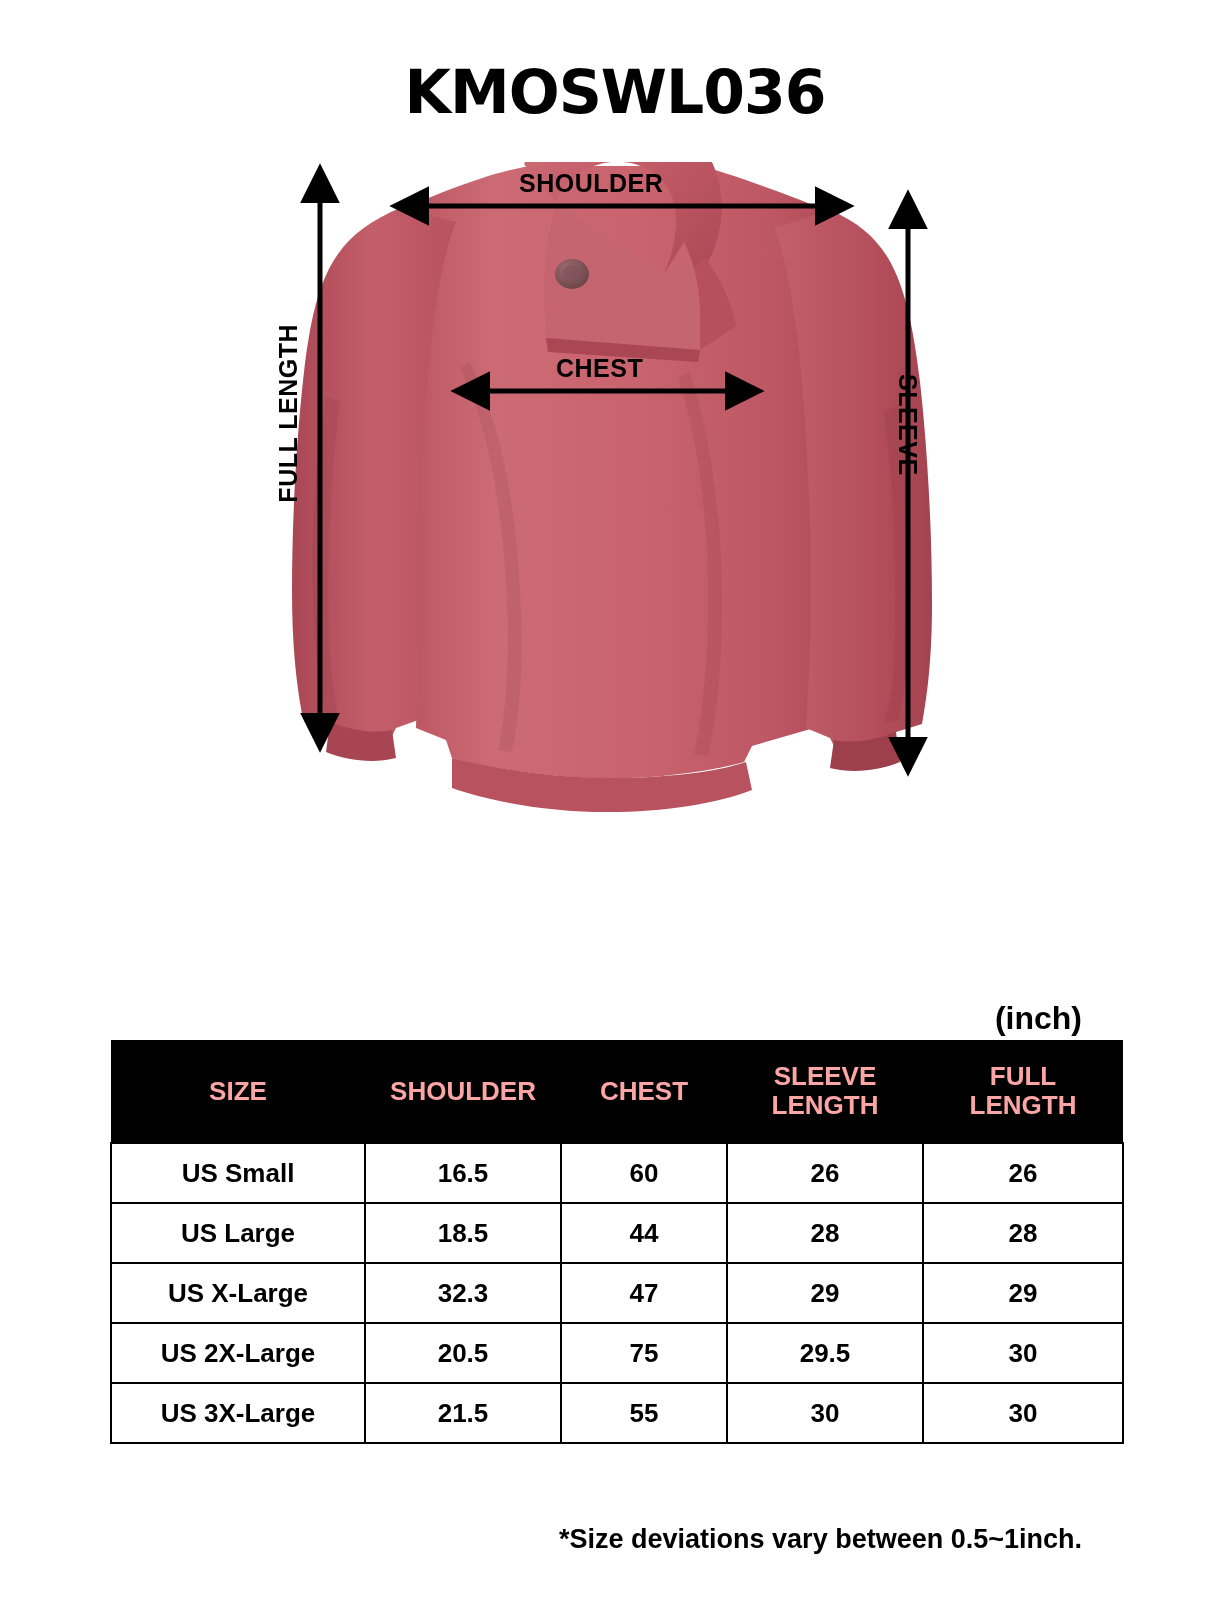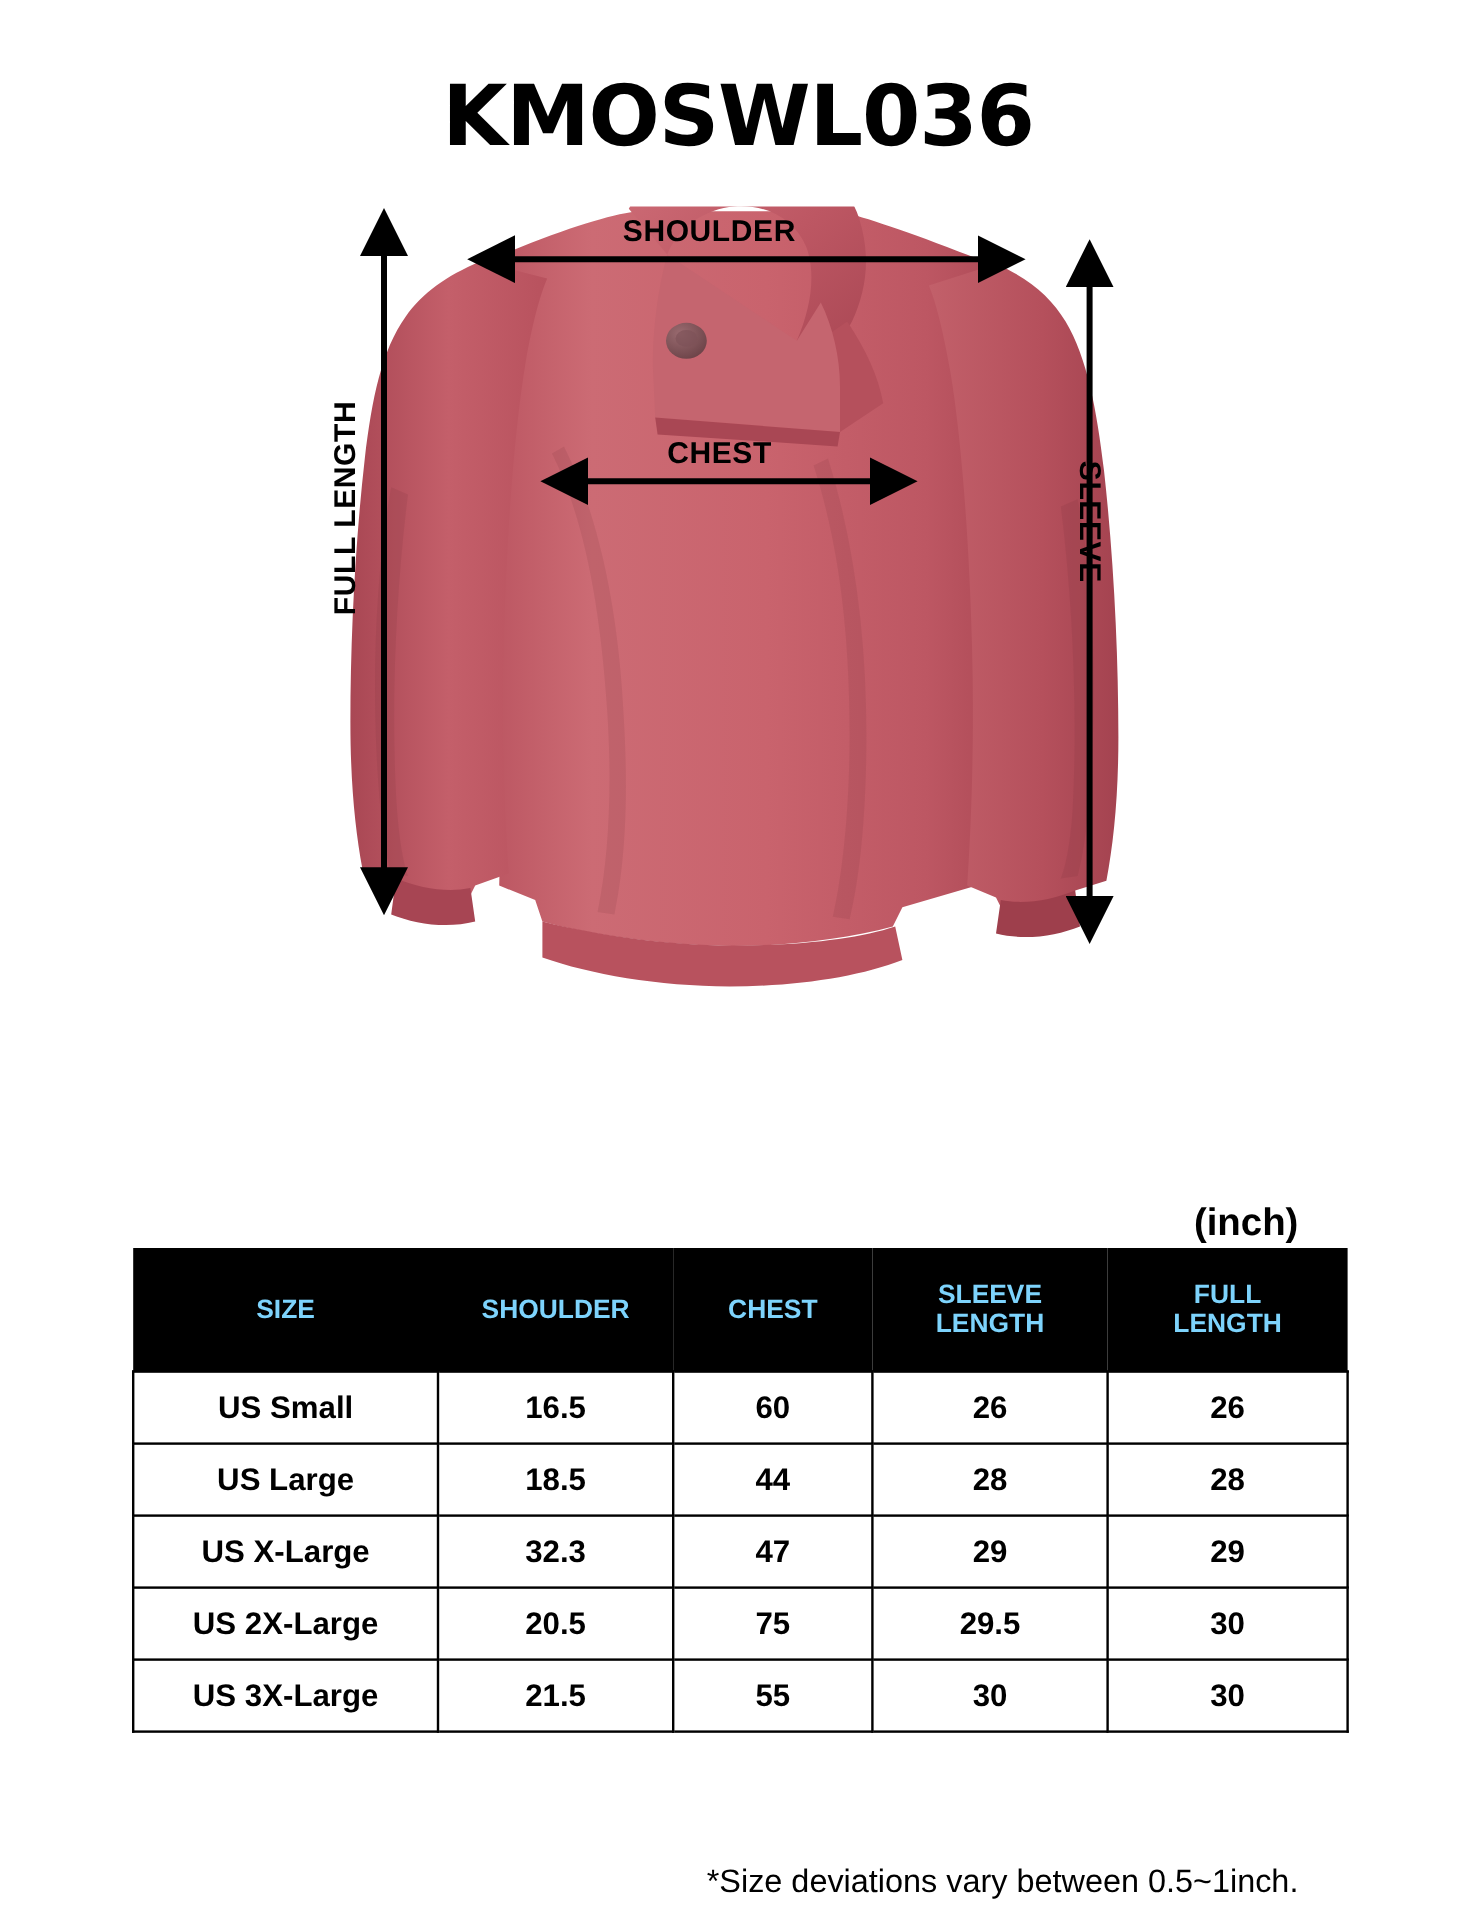--- a/index.html
+++ b/index.html
@@ -19,7 +19,7 @@
   
   .title {
     text-align: center;
-    font-size: 70px;
+    font-size: 60px;
     font-weight: 700;
     letter-spacing: -1px;
     margin: 62px 0 0 0;

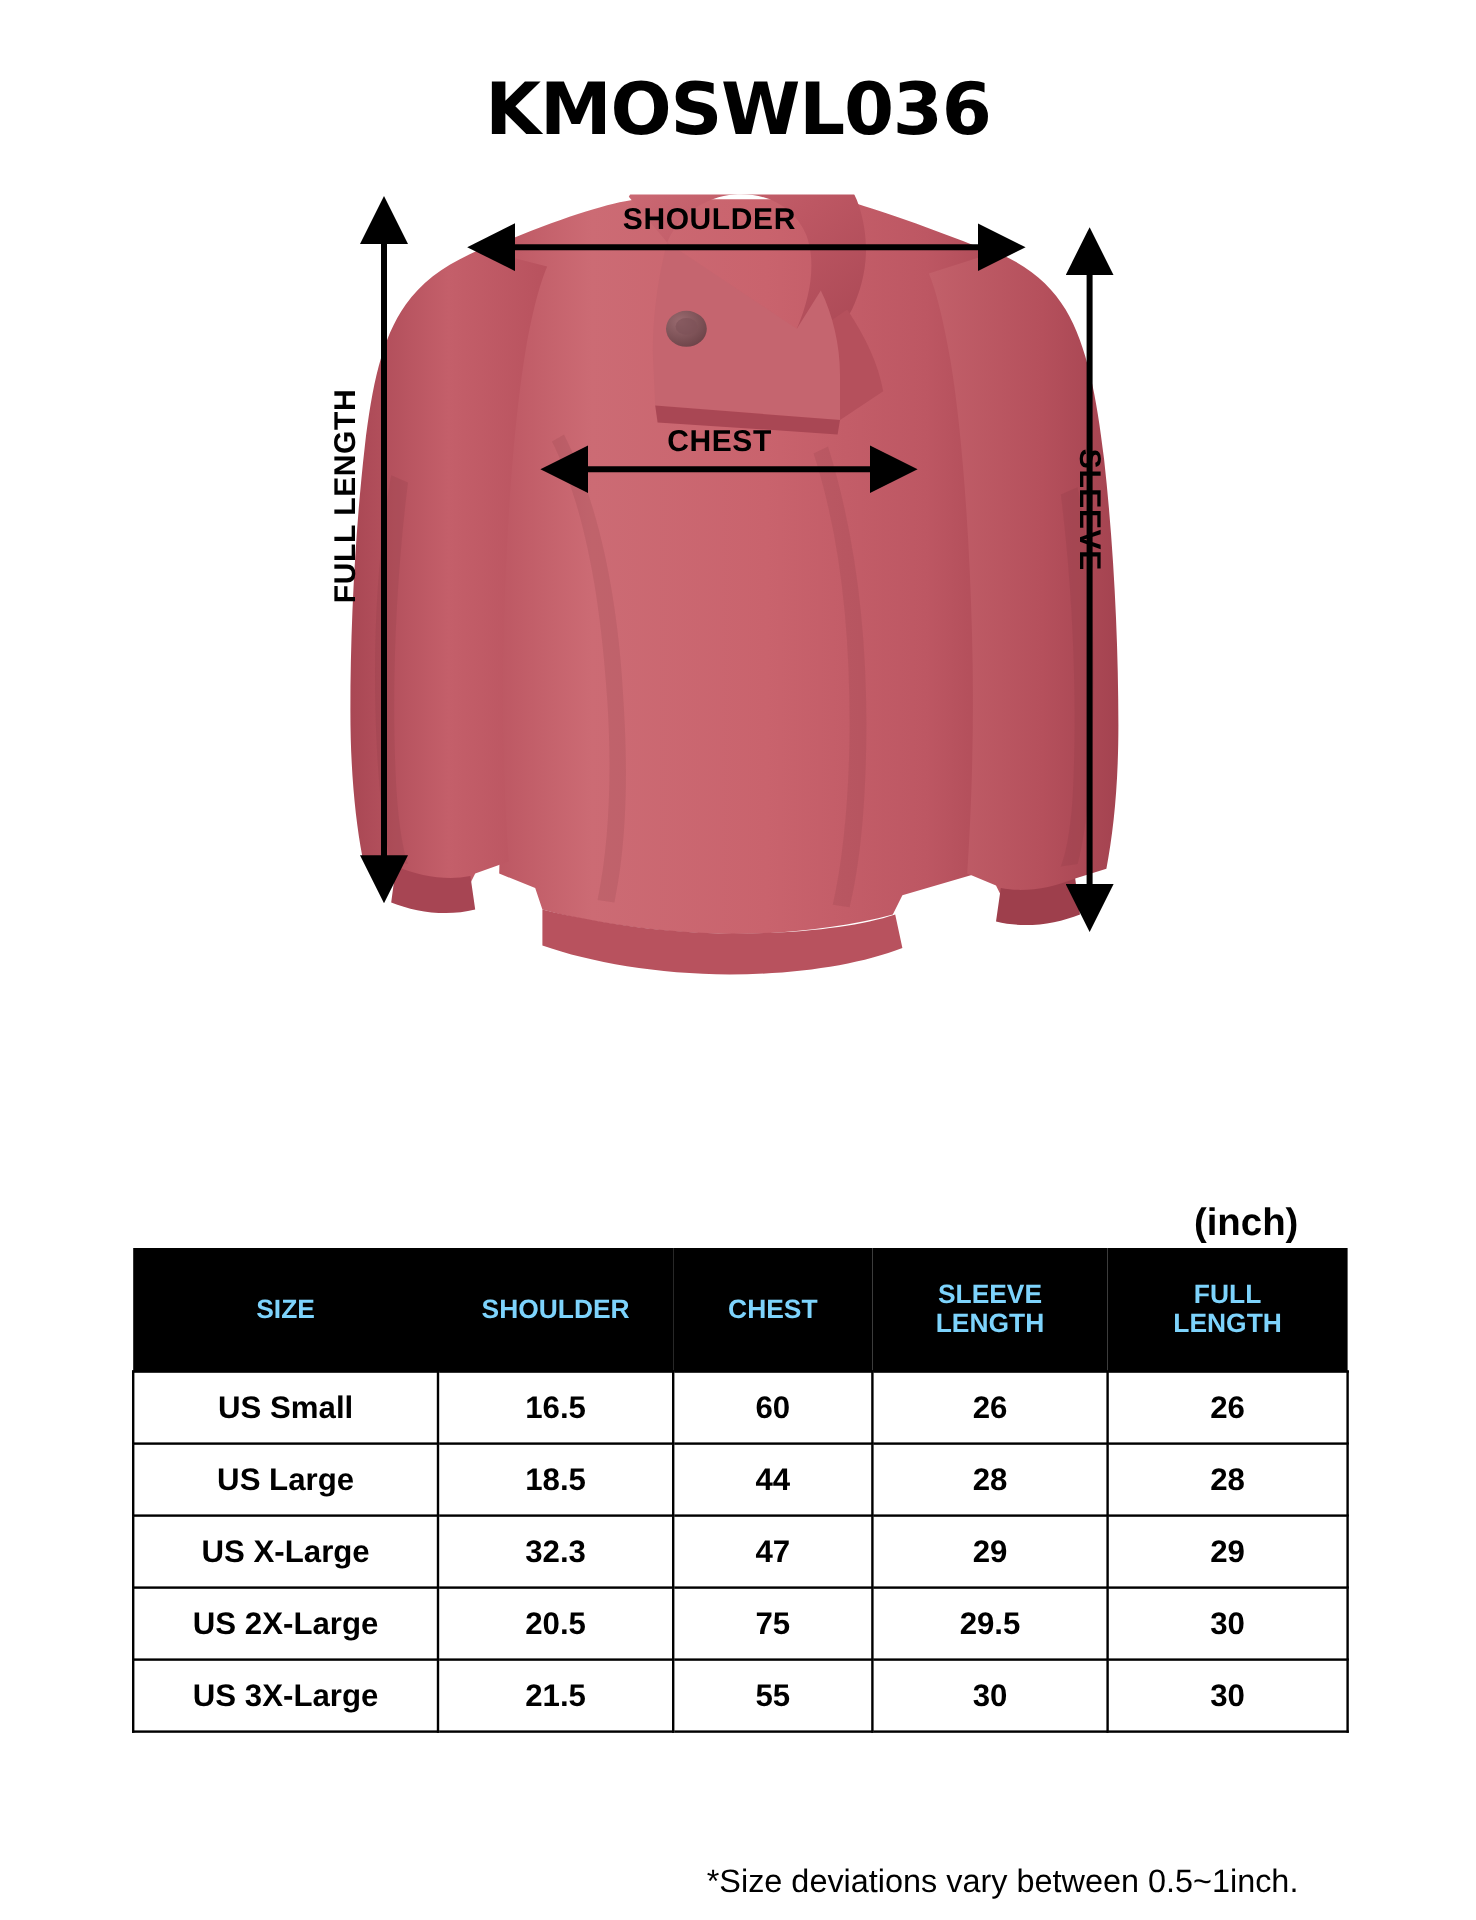--- a/index.html
+++ b/index.html
@@ -93,8 +93,8 @@
   }
   table.size-table thead th {
     background: #000000;
-    color: #7dd3fc;
-    font-size: 22px;
+    color: #fca5a5;
+    font-size: 26px;
     font-weight: 700;
     height: 100px;
     vertical-align: middle;

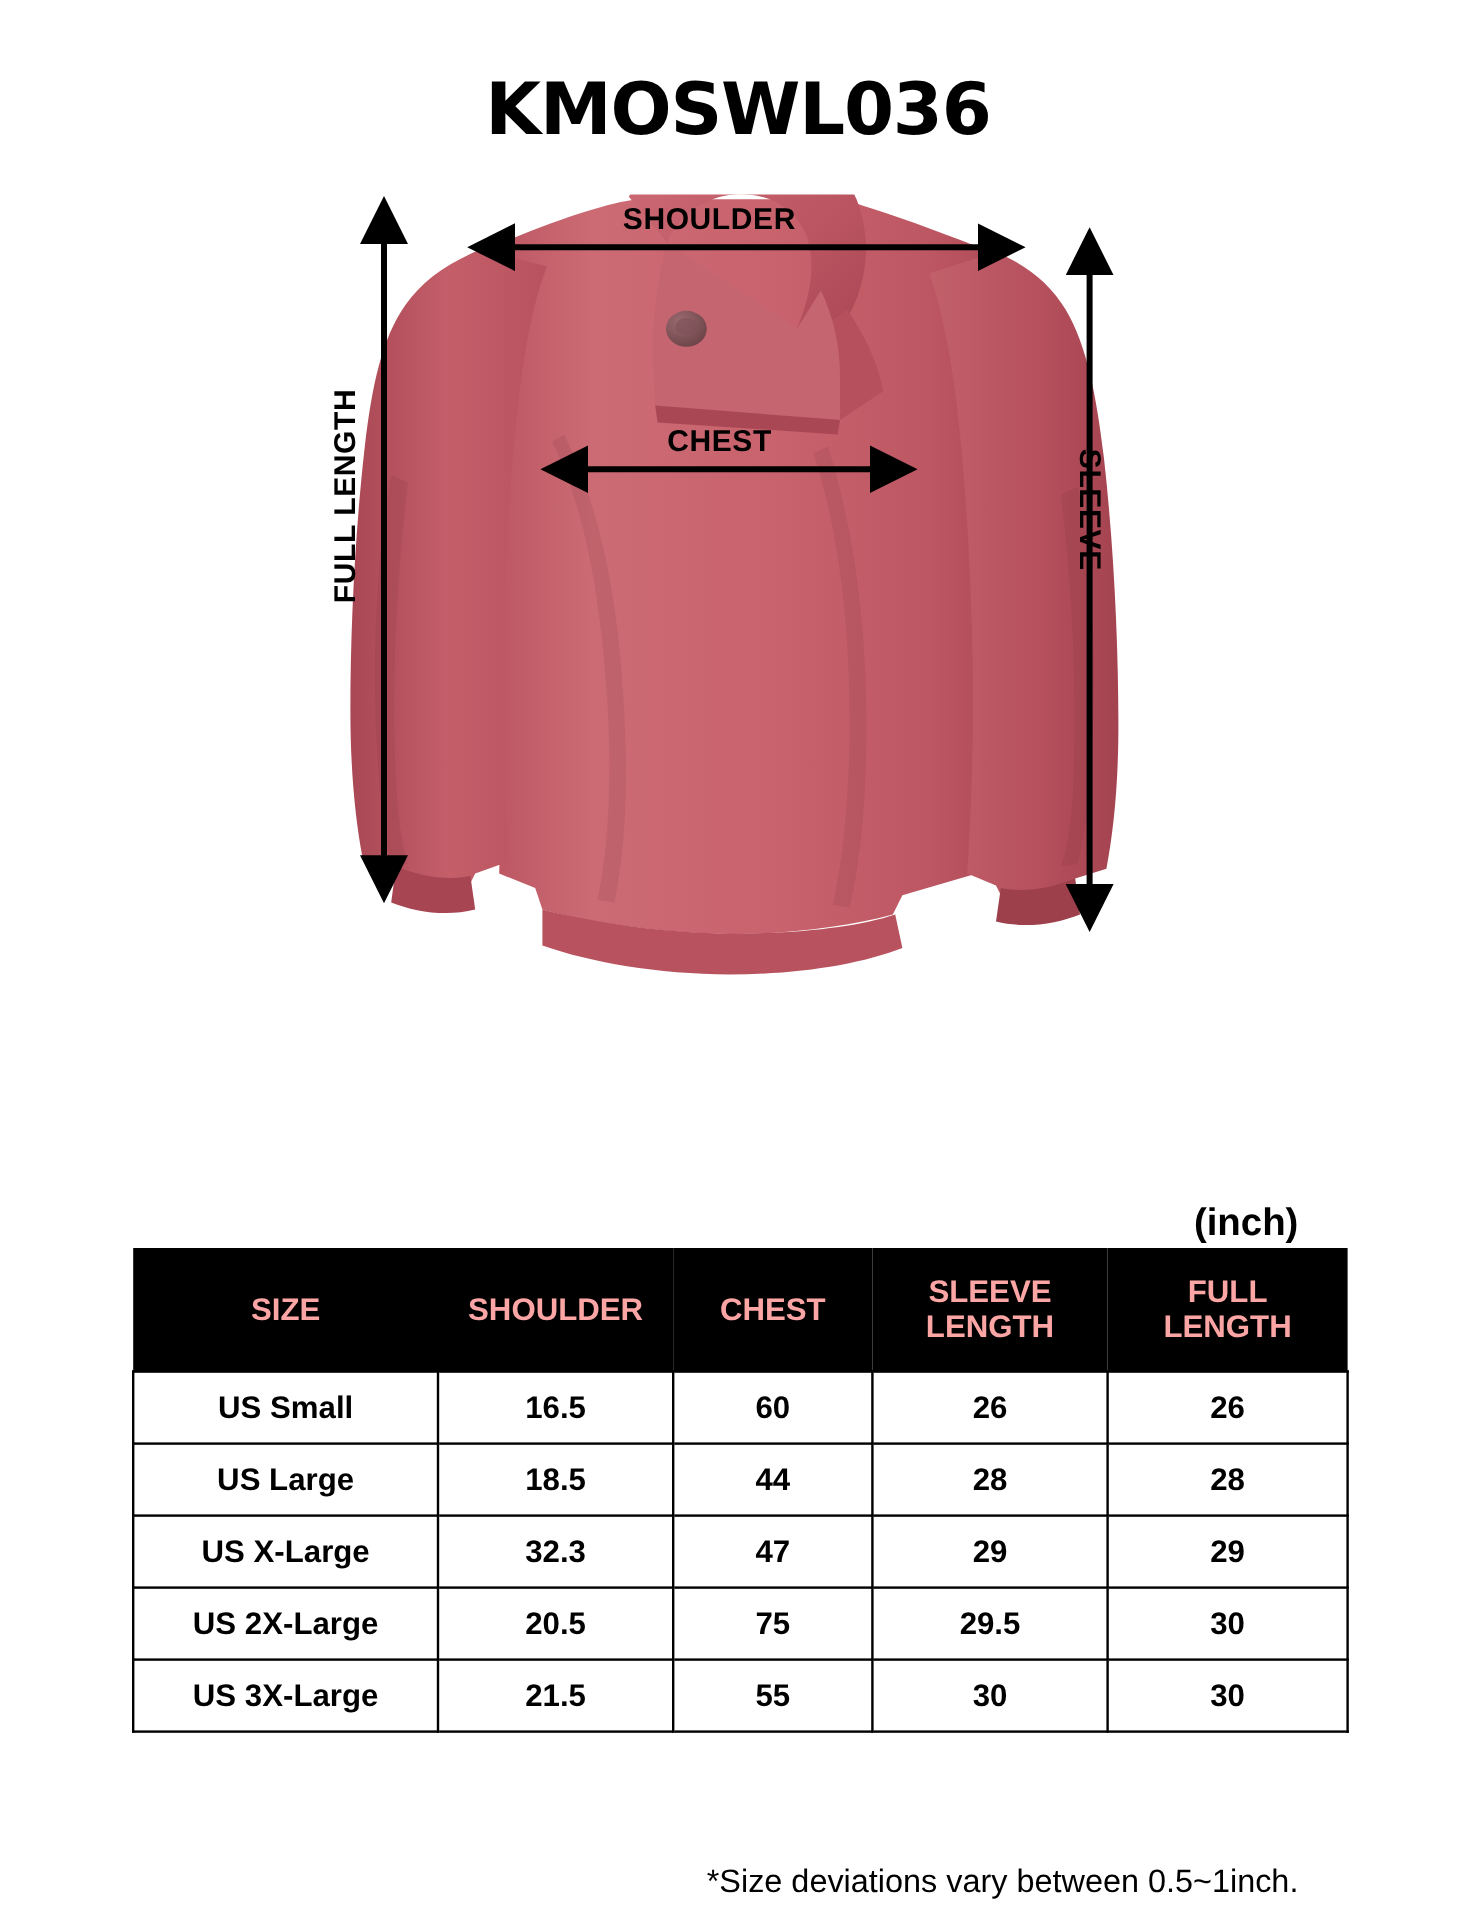--- a/index.html
+++ b/index.html
@@ -123,8 +123,7 @@
     right: 148px;
     top: 1524px;
     font-size: 27px;
-    font-weight: 400;
-    margin-top: 29px;
+    font-weight: 700;
   }
 </style>
 </head>

